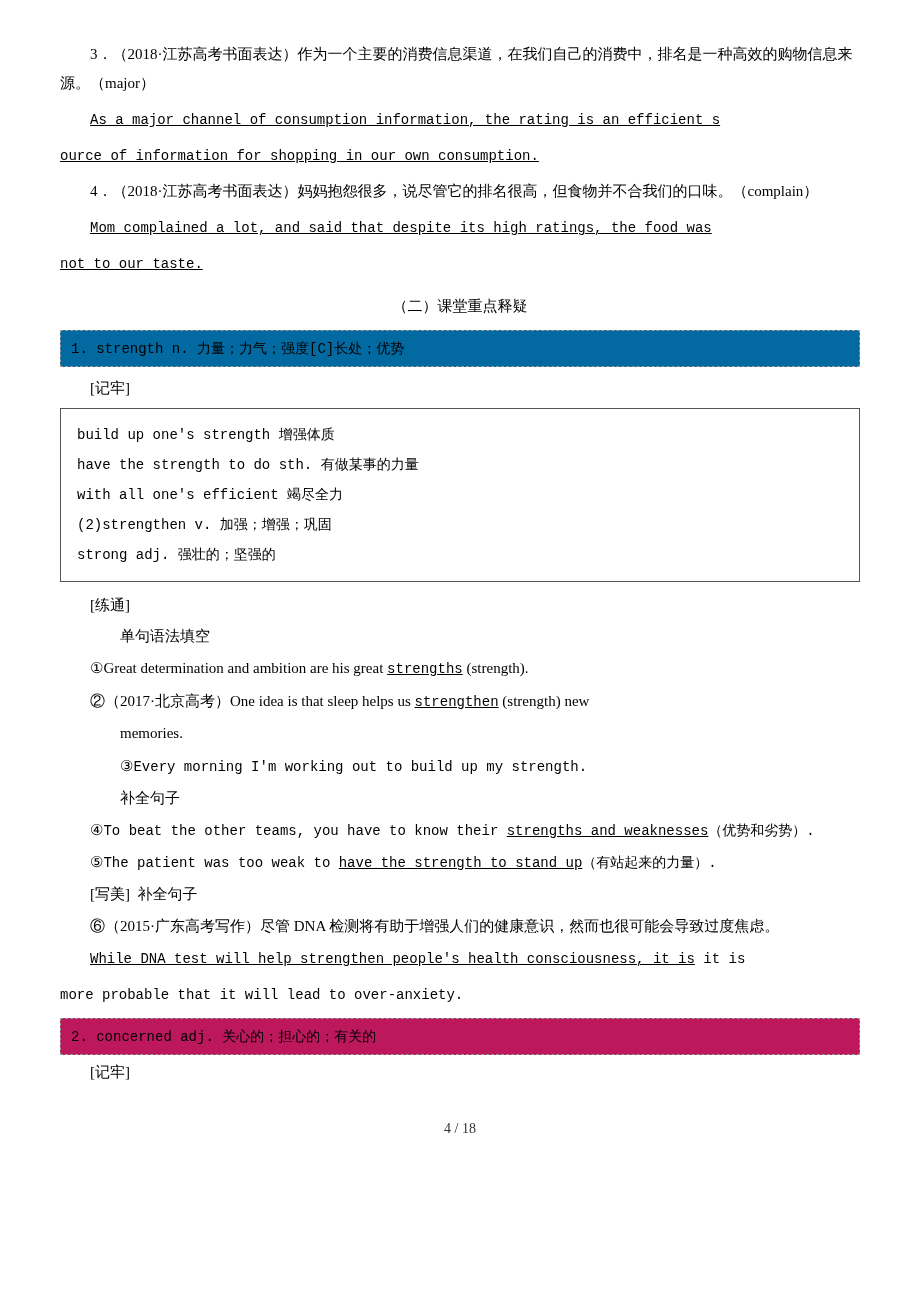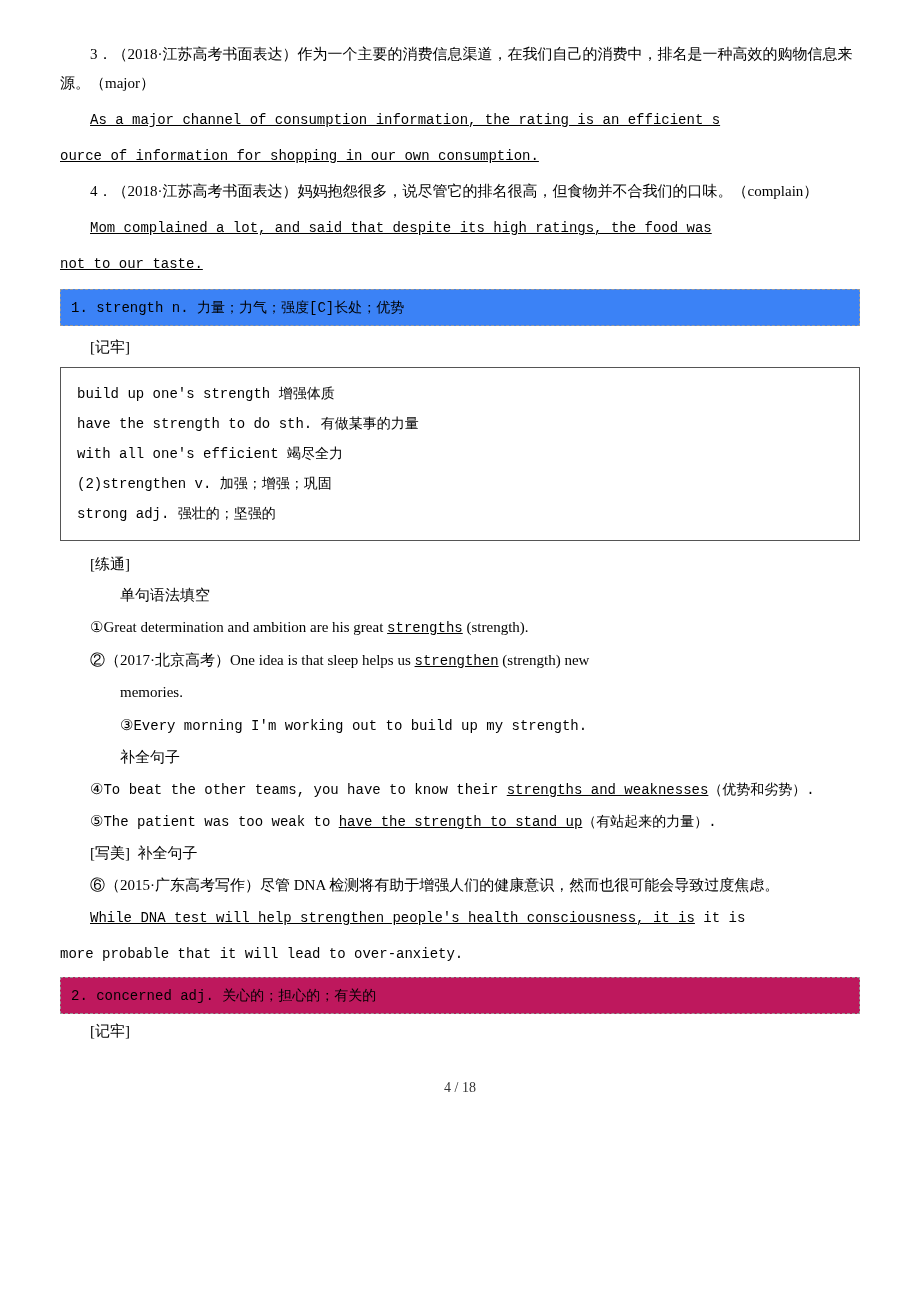--- a/index.html
+++ b/index.html
@@ -143,6 +143,7 @@
     <span class="underline mono">not to our taste.</span>
   </div>
 
+  <div class="section-title">（二）课堂重点释疑</div>
 
   <div class="highlight-row">
     <span class="mono">1. strength  n. 力量；力气；强度[C]长处；优势</span>

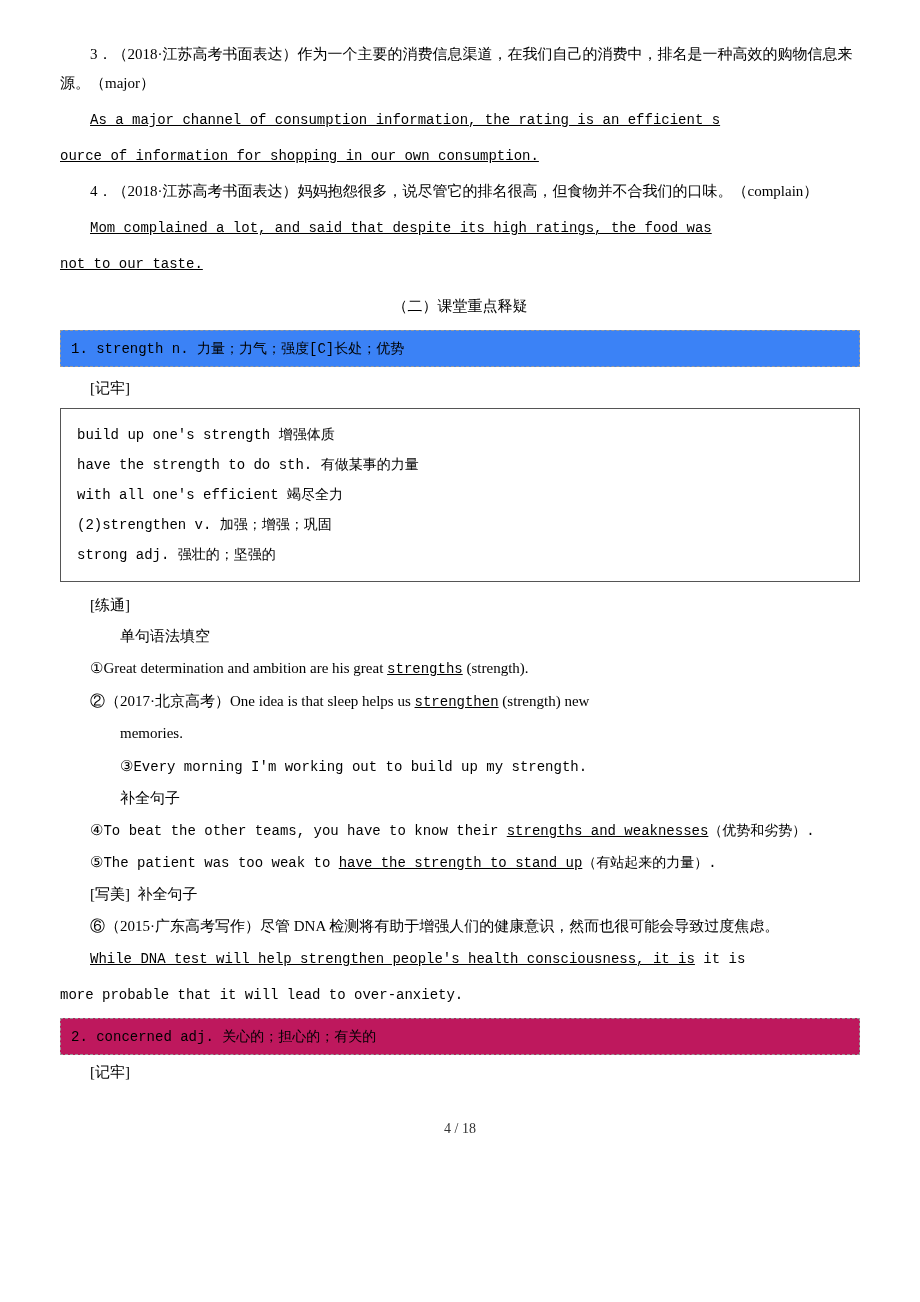--- a/index.html
+++ b/index.html
@@ -50,7 +50,7 @@
     }
 
     .highlight-row {
-      background-color: #3b82f6;
+      background-color: #0369a1;
       border: 1px dashed #999;
       padding: 4px 10px;
       margin: 8px 0;

